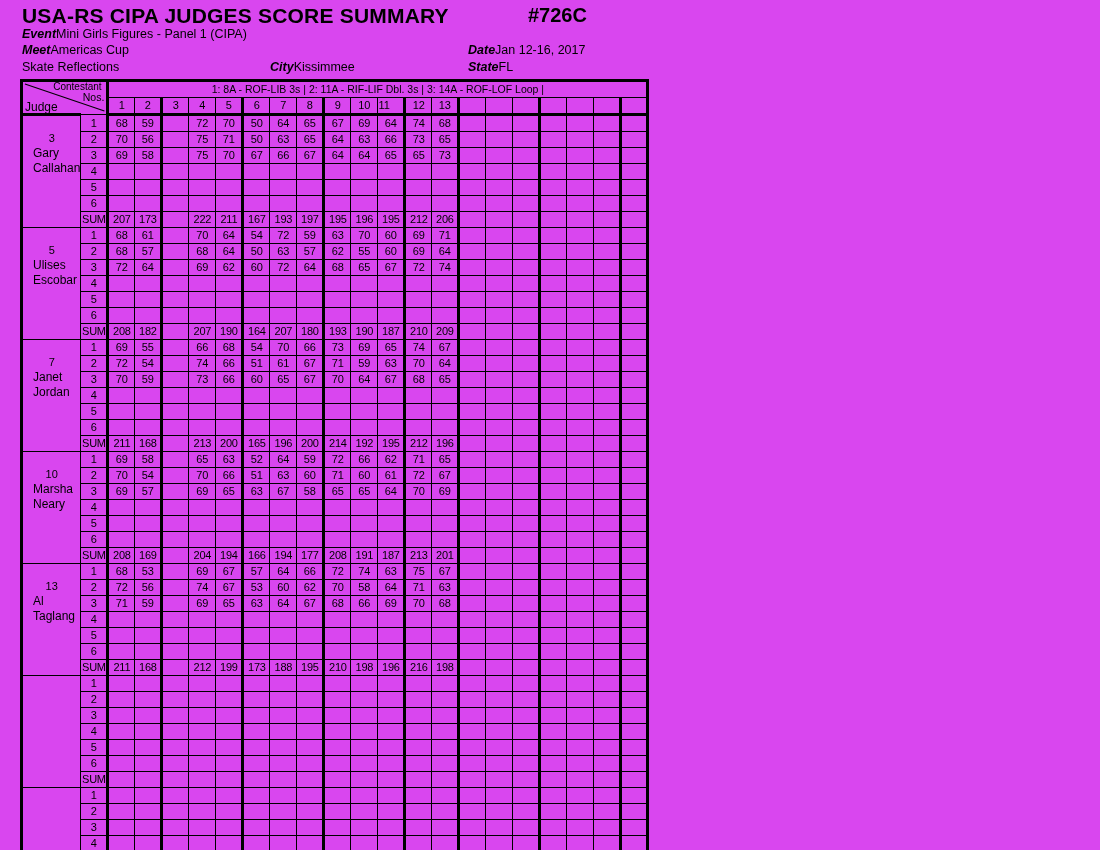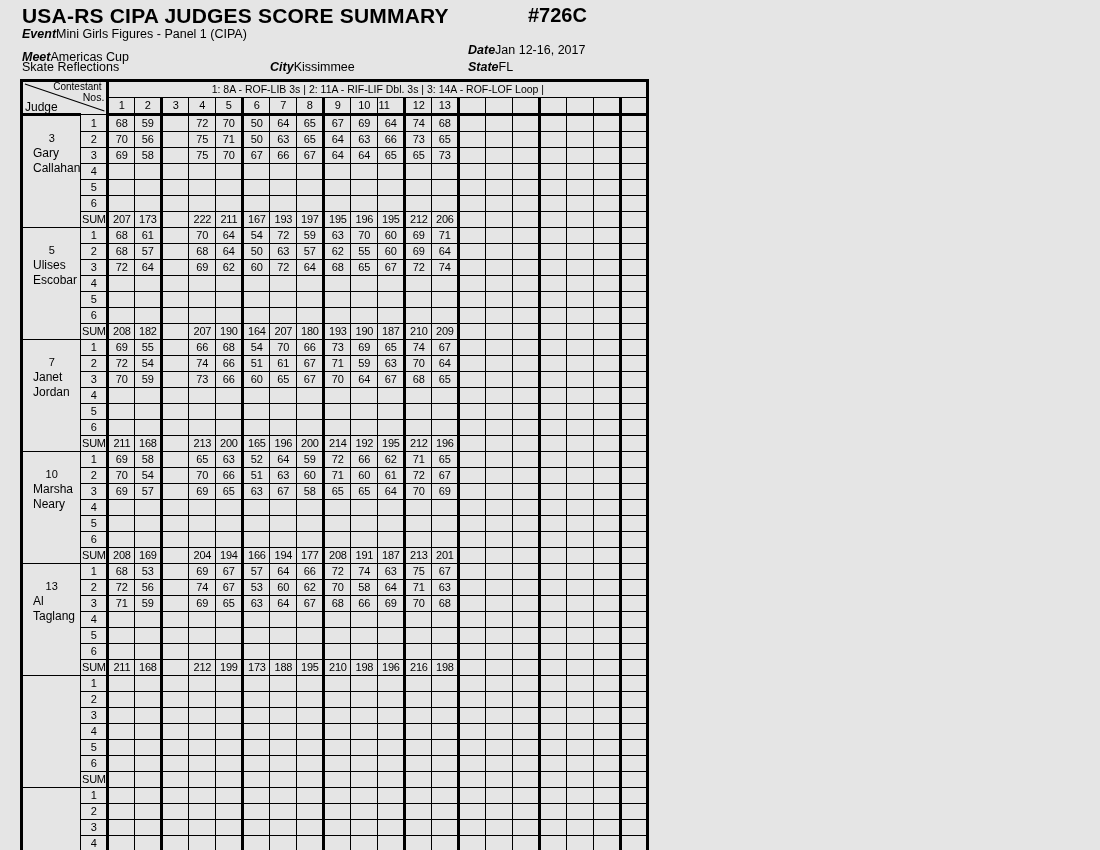--- a/index.html
+++ b/index.html
@@ -15,7 +15,7 @@
     position: relative;
     width: 1100px;
     height: 850px;
-    background: #e5e5e5;
+    background: #d946ef;
   }
 
   

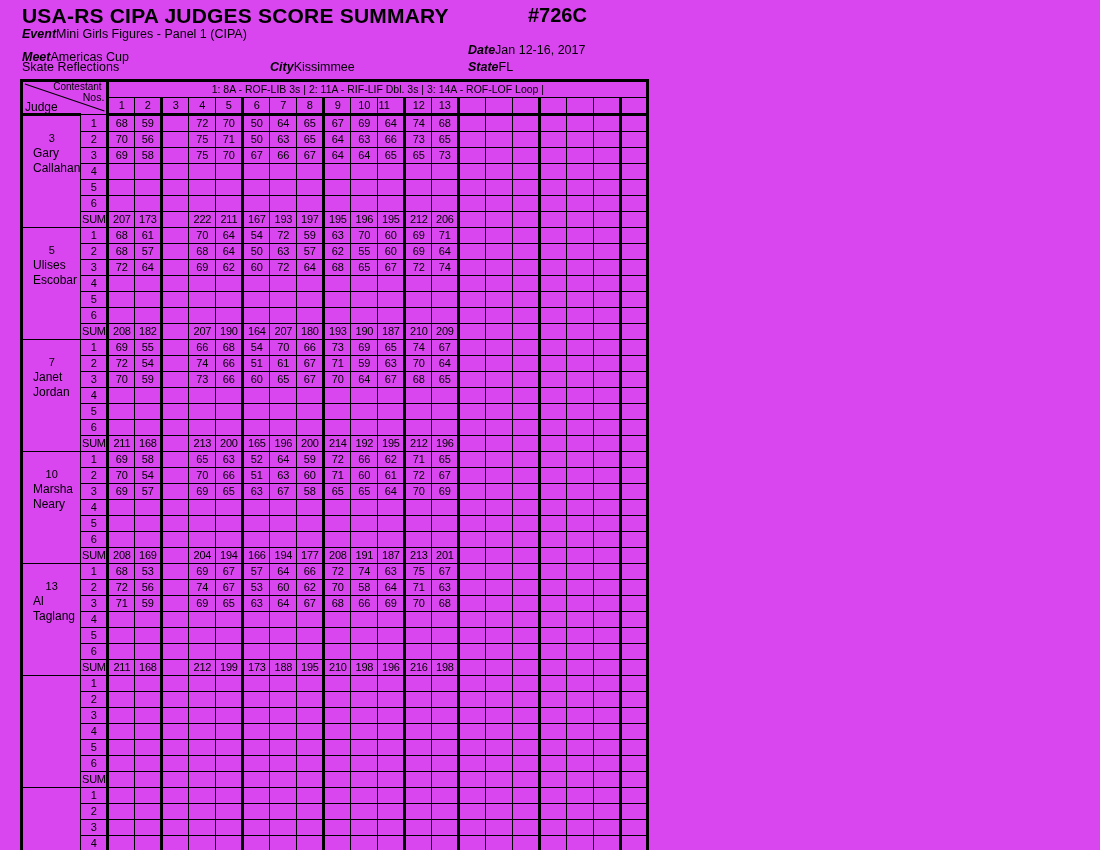--- a/index.html
+++ b/index.html
@@ -35,7 +35,7 @@
   .fld span.val { font-weight: normal; }
 
   .f-event { left: 22px; top: 27px; }
-  .f-meet  { left: 22px; top: 43px; margin-top: 7px; }
+  .f-meet  { left: 22px; top: 43px; }
   .f-club  { left: 22px; top: 60px; }
   .f-city  { left: 270px; top: 60px; }
   .f-date  { left: 468px; top: 43px; }

